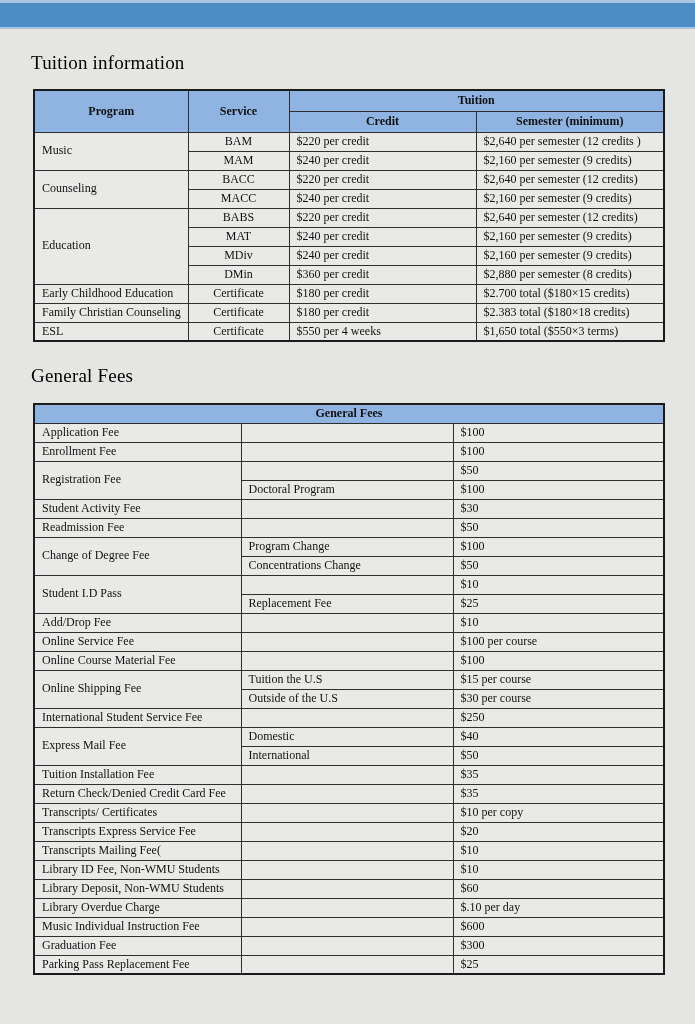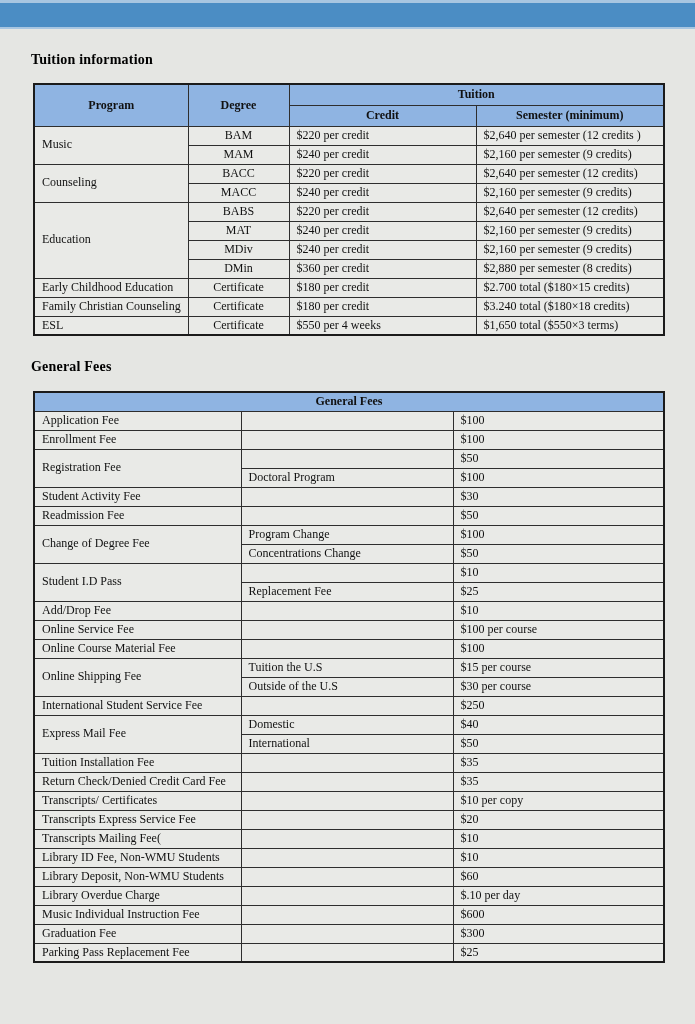--- a/index.html
+++ b/index.html
@@ -19,8 +19,8 @@
     border-bottom: 2px solid var(--bar-edge, #a8c6e1);
   }
   .section-title {
-    font-size: 14px;
-    font-weight: bold;
+    font-size: 19px;
+    font-weight: normal;
     color: #000;
     letter-spacing: 0.2px;
   }

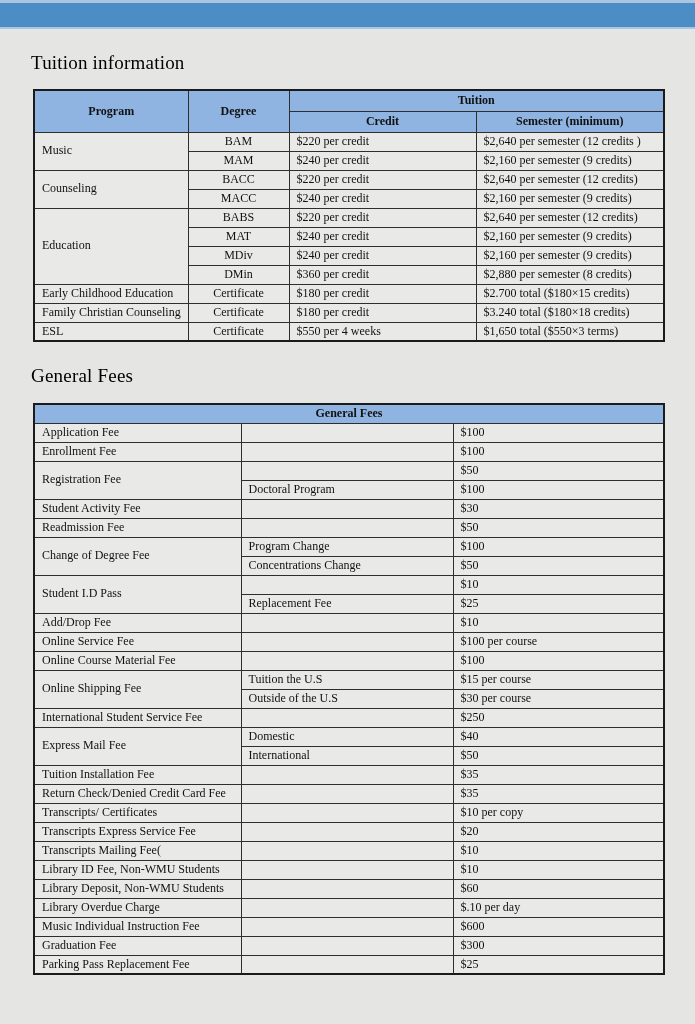--- a/index.html
+++ b/index.html
@@ -72,7 +72,7 @@
   <tbody id="tuition-body">
     <tr>
       <th rowspan="2">Program</th>
-      <th rowspan="2">Degree</th>
+      <th rowspan="2">Service</th>
       <th colspan="2">Tuition</th>
     </tr>
     <tr>

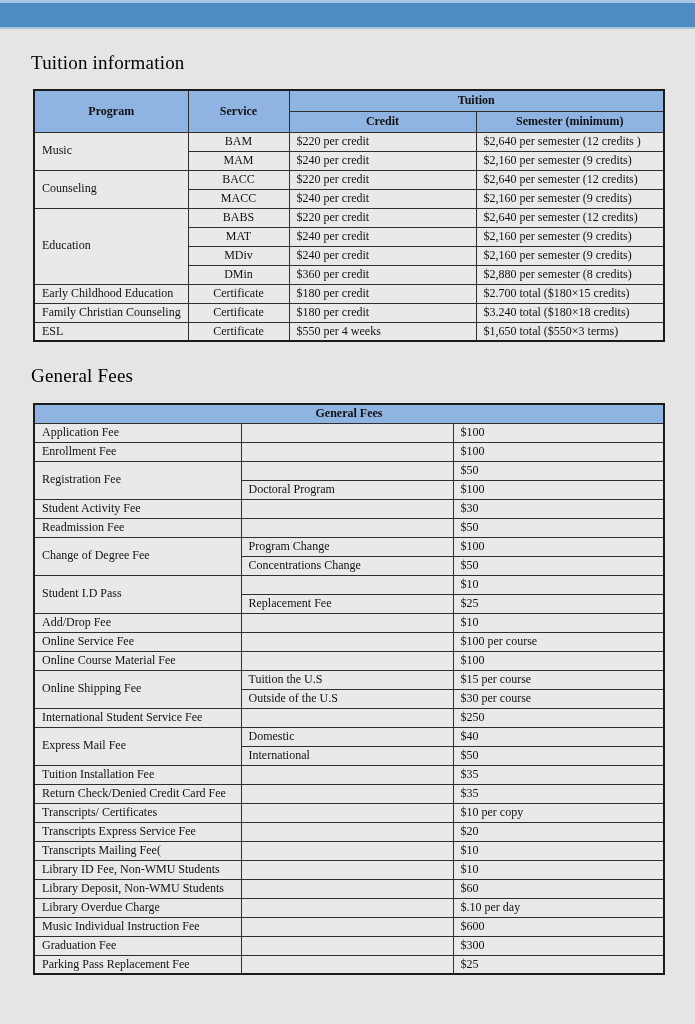--- a/index.html
+++ b/index.html
@@ -132,7 +132,7 @@
         <td class="left">Family Christian Counseling</td>
         <td class="center">Certificate</td>
         <td class="left">$180 per credit</td>
-        <td class="left">$3.240 total ($180×18 credits)</td>
+        <td class="left">$2.383 total ($180×18 credits)</td>
       </tr>
       <tr>
         <td class="left">ESL</td>

